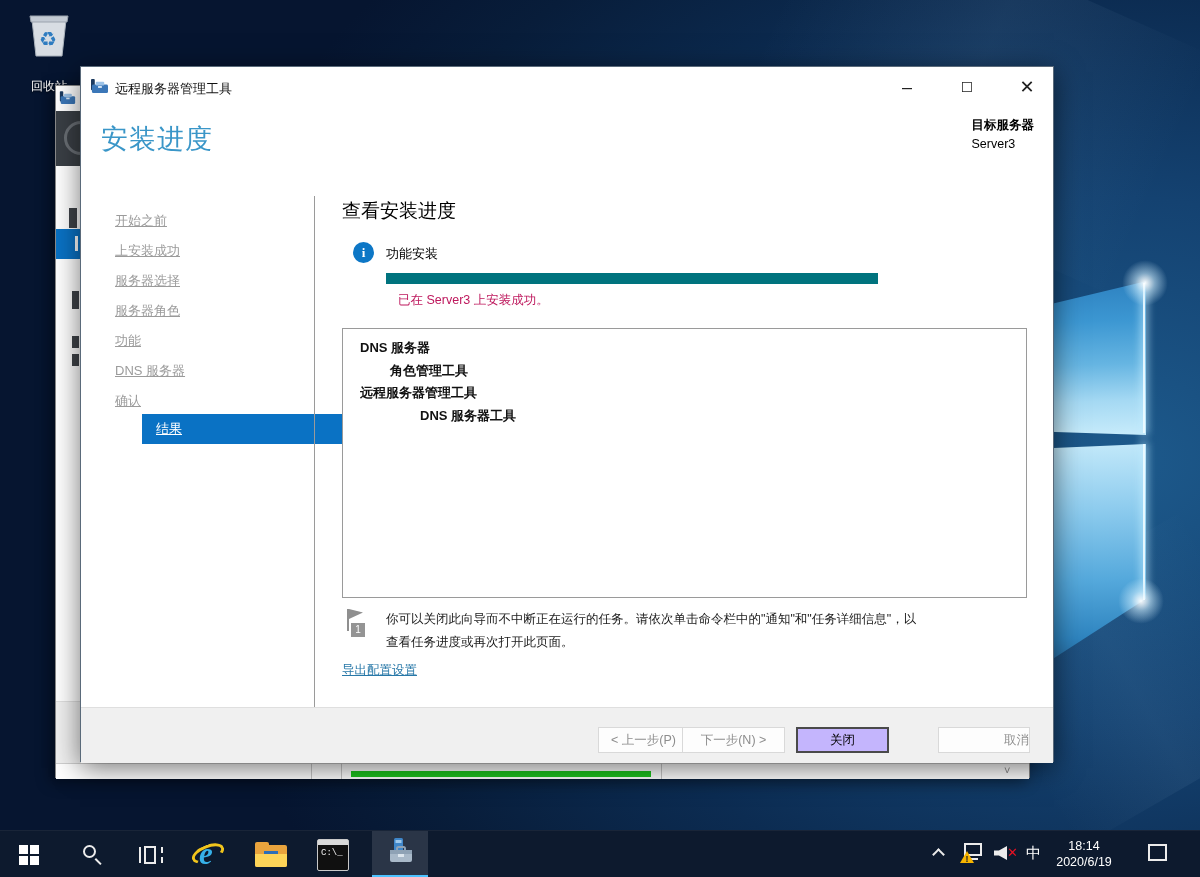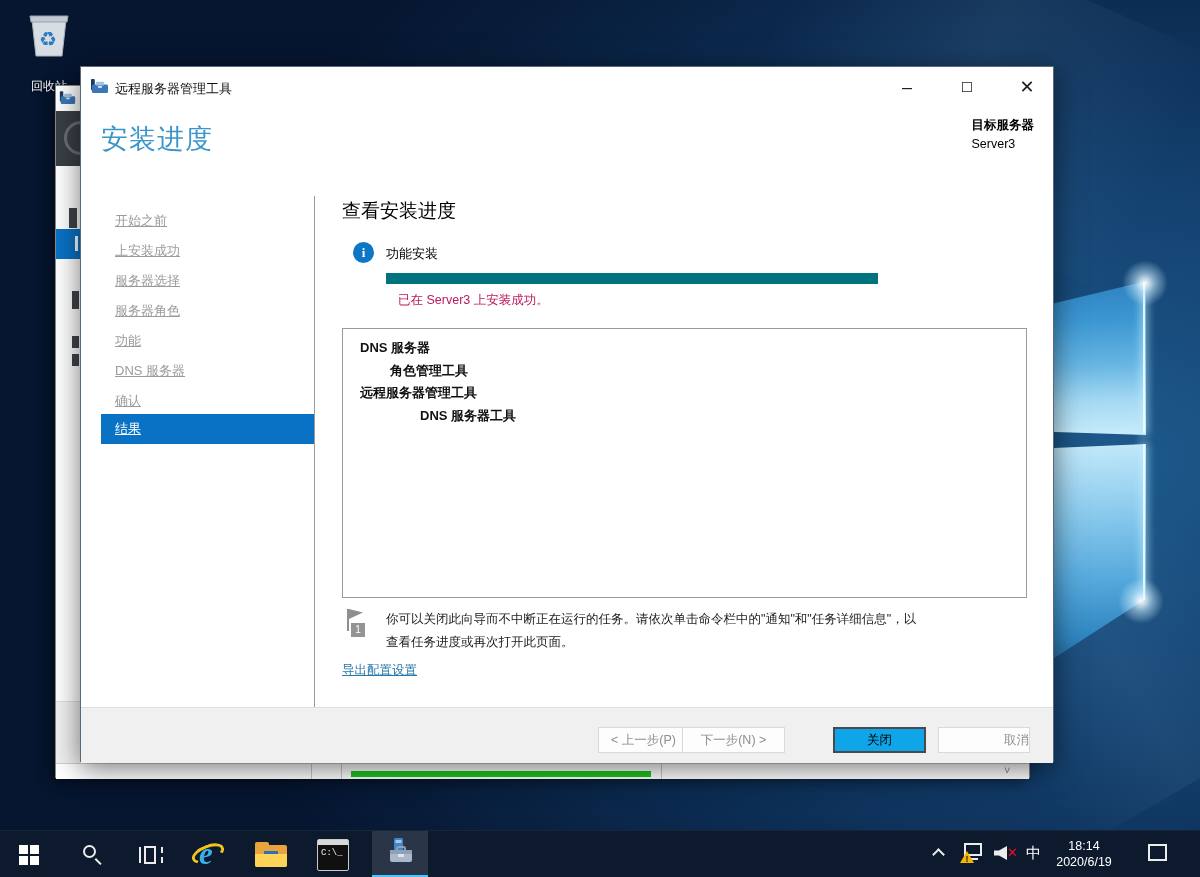--- a/index.html
+++ b/index.html
@@ -63,7 +63,7 @@
 
   .sidebar { position:absolute; left:20px; top:139px; width:213px; }
   .nav-item { position:absolute; left:0; width:213px; height:30px; line-height:30px; padding-left:14px; font-size:13px; color:#9b9b9b; cursor:default;text-decoration:underline; }
-  .nav-item.selected { background:#0a72c4; color:#fff; cursor:pointer; }
+  .nav-item.selected { background:#0a72c4; color:#fff; cursor:pointer;margin-left:41px; }
   .vdivider { position:absolute; left:233px; top:129px; width:1px; height:512px; background:#9a9a9a; }
 
   .content { position:absolute; left:261px; top:129px; width:685px; }

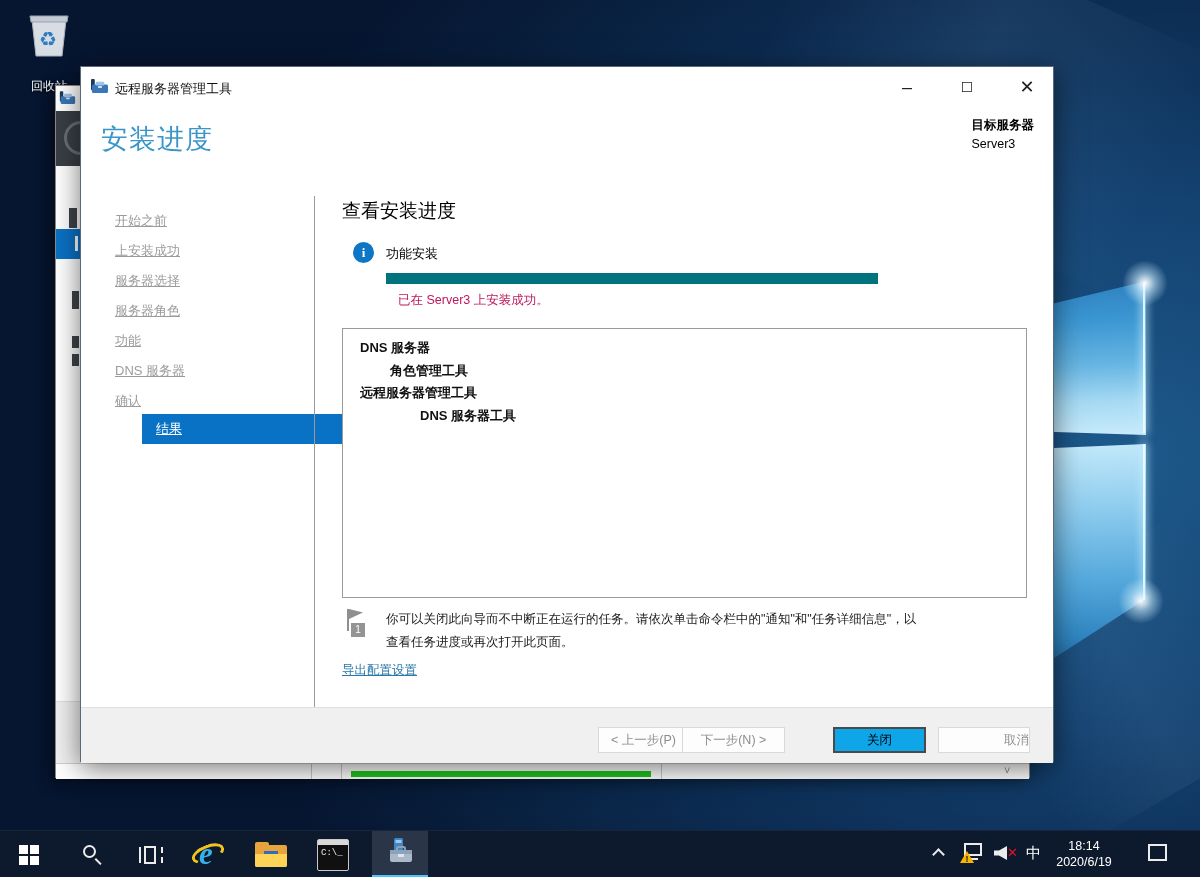--- a/index.html
+++ b/index.html
@@ -90,7 +90,7 @@
   .btn { position:absolute; top:19px; height:26px; font-size:12.5px; text-align:center; line-height:24px; background:#fdfdfd; border:1px solid #d9d9d9; color:#8d8d8d; cursor:default; }
   .btn.back { left:517px; width:91px; }
   .btn.next { left:601px; width:103px;text-align:center; }
-  .btn.close { left:752px; width:93px; background:#0ea5e9; border:2px solid #4a4a4a; color:#000; line-height:22px; cursor:pointer; }
+  .btn.close { left:715px; width:93px; background:#c4b5fd; border:2px solid #4a4a4a; color:#000; line-height:22px; cursor:pointer; }
   .btn.cancel { left:857px; width:92px;text-align:right; }
 
   

